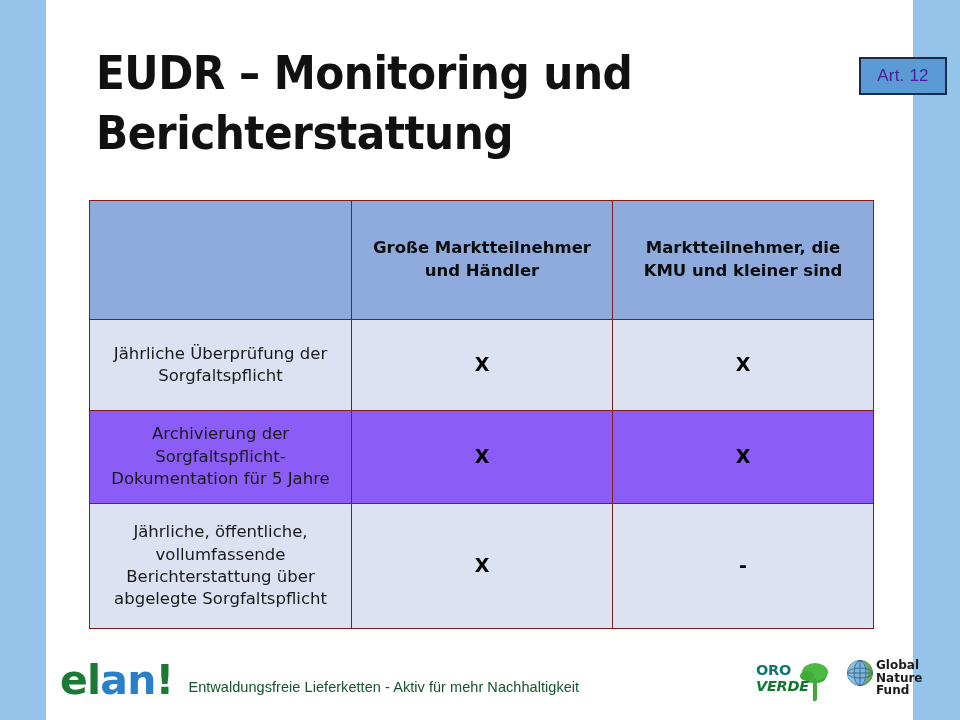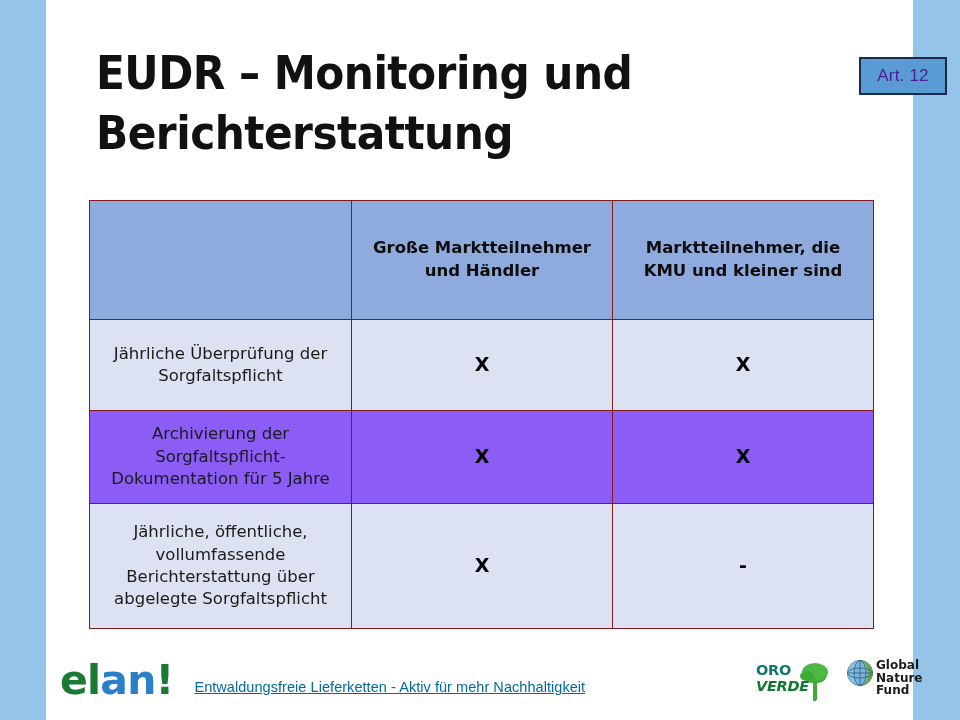--- a/index.html
+++ b/index.html
@@ -144,13 +144,12 @@
   .elan-logo .g2 { color: #2a7fc9; }
   .elan-logo .g3 { color: #1a7a33; }
   .elan-tag {
-    margin-left: 21px;
+    margin-left: 15px;
     font-size: 14.5px;
-    color: #0369a1;
+    color: #14532d;
     letter-spacing: 0.05px;
     position: relative;
     top: -2px;
-    text-decoration: underline;
   }
 
   .oroverde {

